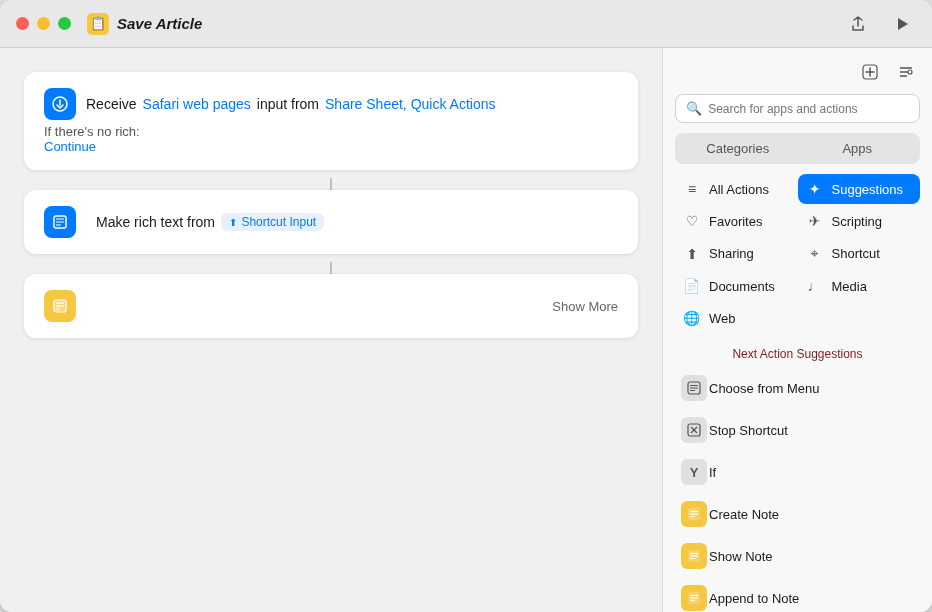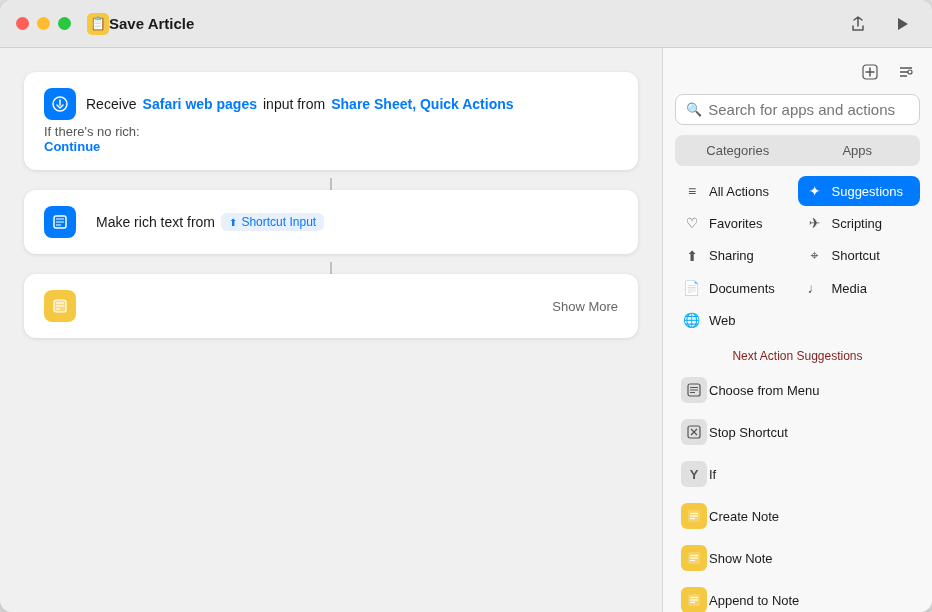--- a/index.html
+++ b/index.html
@@ -63,9 +63,11 @@
     }
 
     .title-text {
+      margin-left: 8px;
       font-size: 15px;
       font-weight: 600;
       color: #1a1a1a;
+      font-style: italic;
     }
 
     .title-actions {

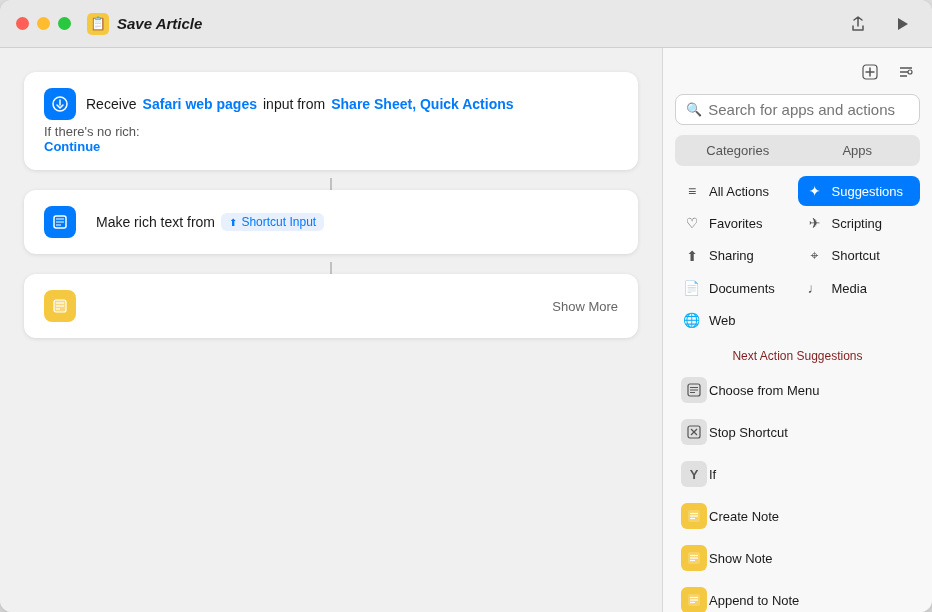--- a/index.html
+++ b/index.html
@@ -151,7 +151,7 @@
 
     .link-blue {
       color: #007aff;
-      font-weight: 700;
+      font-weight: 400;
       cursor: pointer;
     }
 

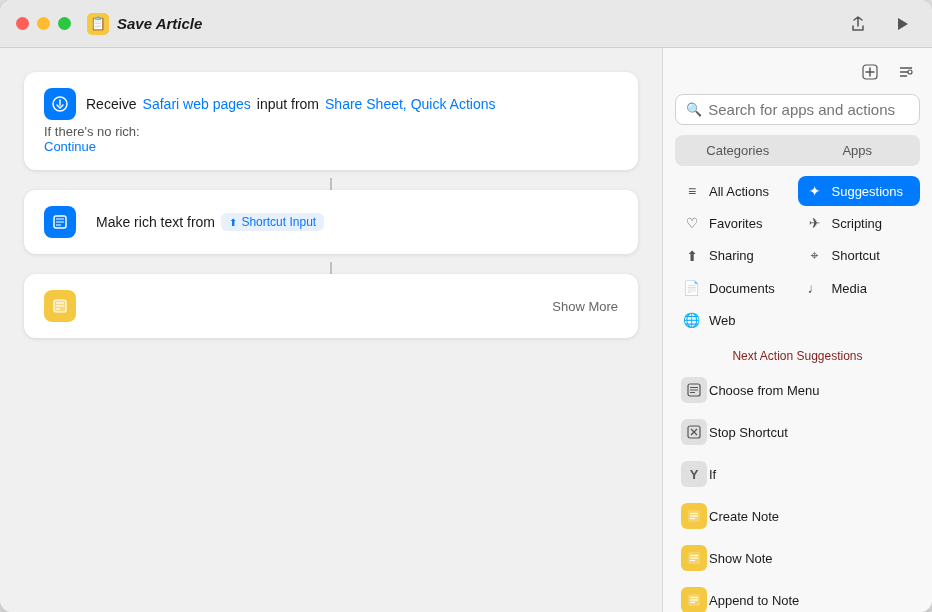--- a/index.html
+++ b/index.html
@@ -270,7 +270,7 @@
     .search-input {
       border: none;
       outline: none;
-      font-size: 15px;
+      font-size: 12px;
       color: #8b5cf6;
       background: transparent;
       width: 100%;

